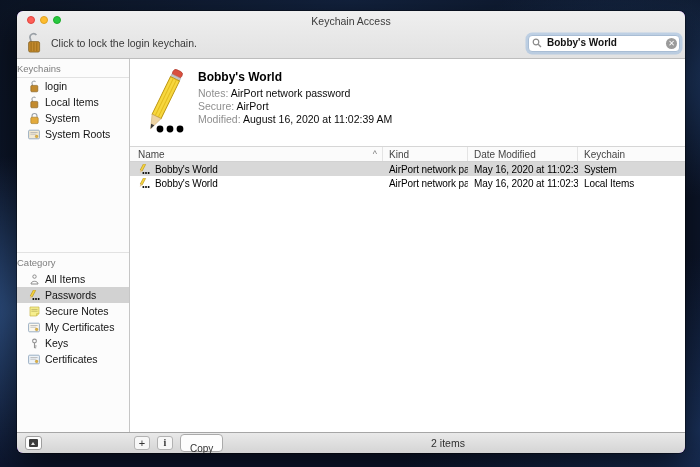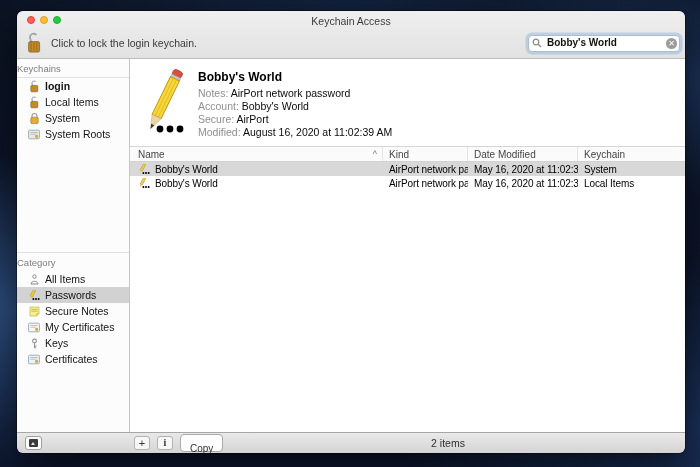--- a/index.html
+++ b/index.html
@@ -51,7 +51,7 @@
   .side-header.kc { border-bottom:1px solid #e2e2e2; }
   .side-header.cat { border-top:1px solid #e2e2e2; }
   .side-item { display:flex; align-items:center; gap:5px; height:16px; padding-left:11px; font-size:10.5px; color:#141414; }
-  .side-item .lbl.bold { font-weight:bold; }
+  .side-item .lbl.bold { font-weight:normal; }
   .side-item.selected { background:#d2d2d2; }
   .side-spacer { height:110px; }
   .icn { display:inline-flex; width:12px; justify-content:center; flex:0 0 12px; }

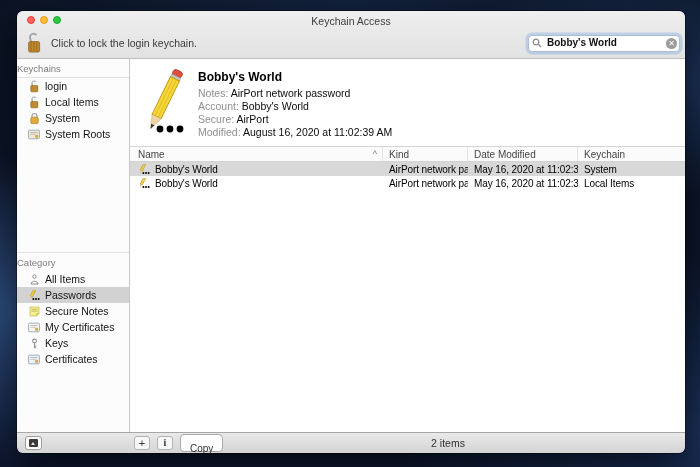--- a/index.html
+++ b/index.html
@@ -280,10 +280,6 @@
             <span class="dvalue">AirPort network password</span>
           </div>
           <div class="dfield">
-            <span class="dlabel">Account:</span>
-            <span class="dvalue">Bobby's World</span>
-          </div>
-          <div class="dfield">
             <span class="dlabel">Secure:</span>
             <span class="dvalue">AirPort</span>
           </div>

